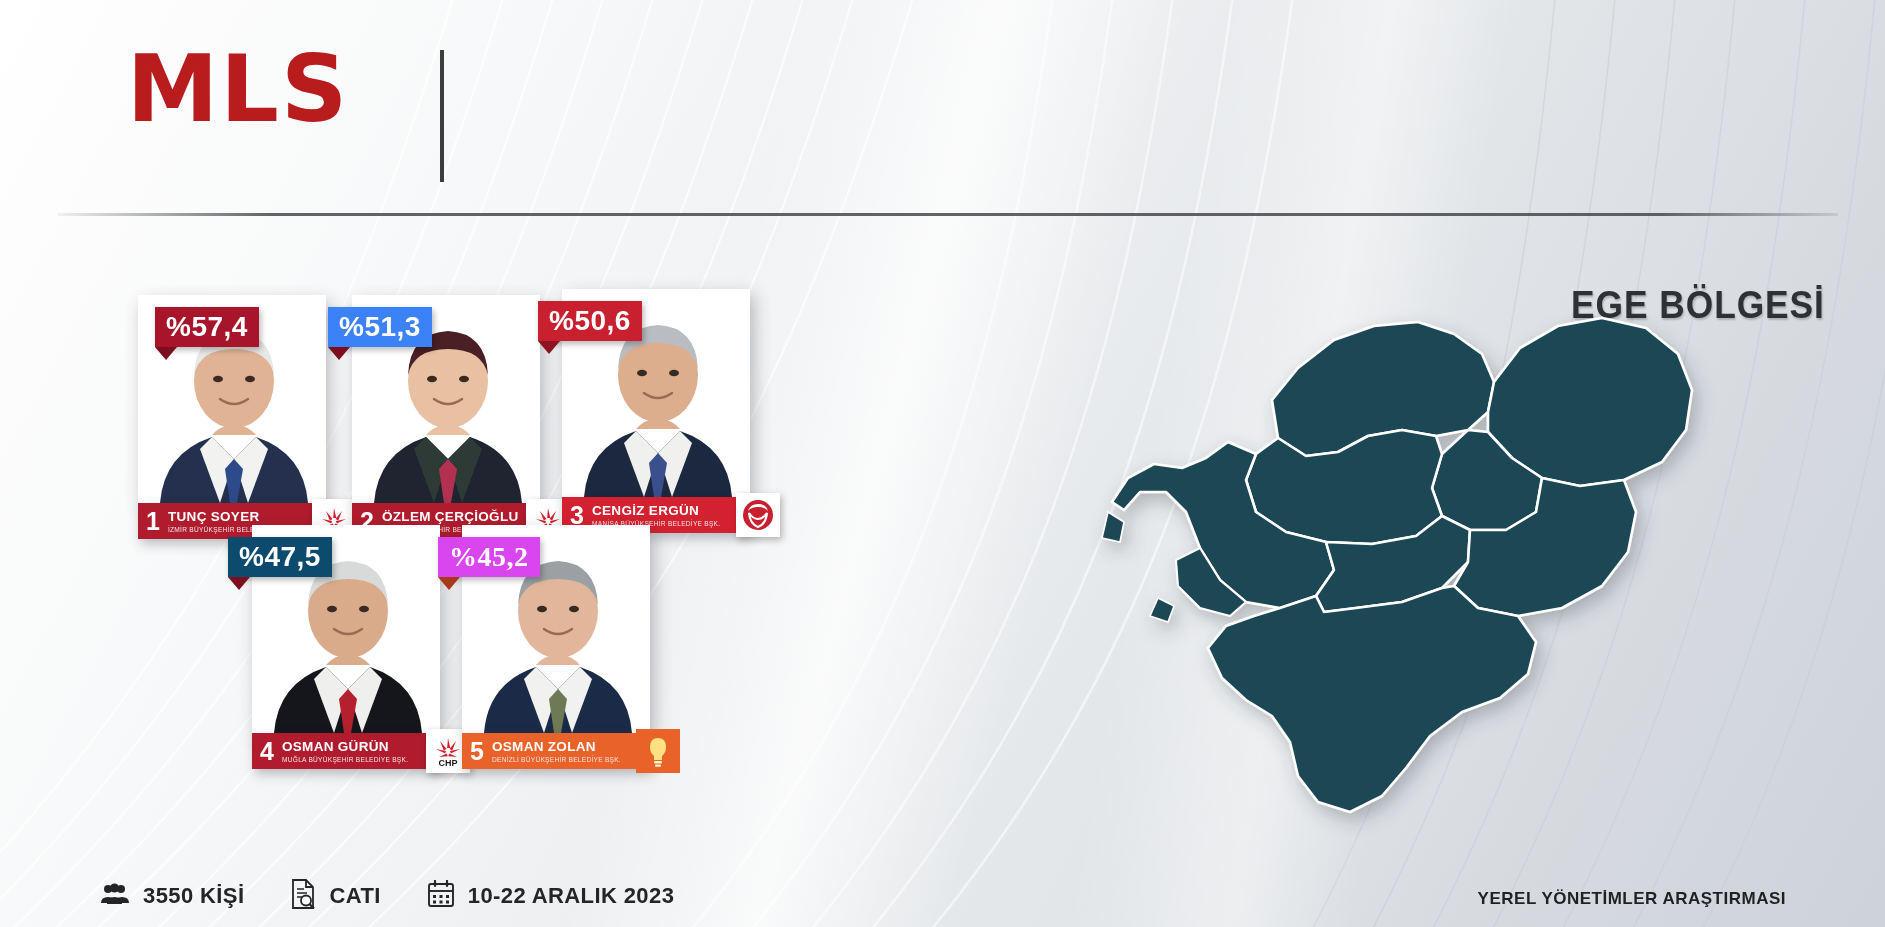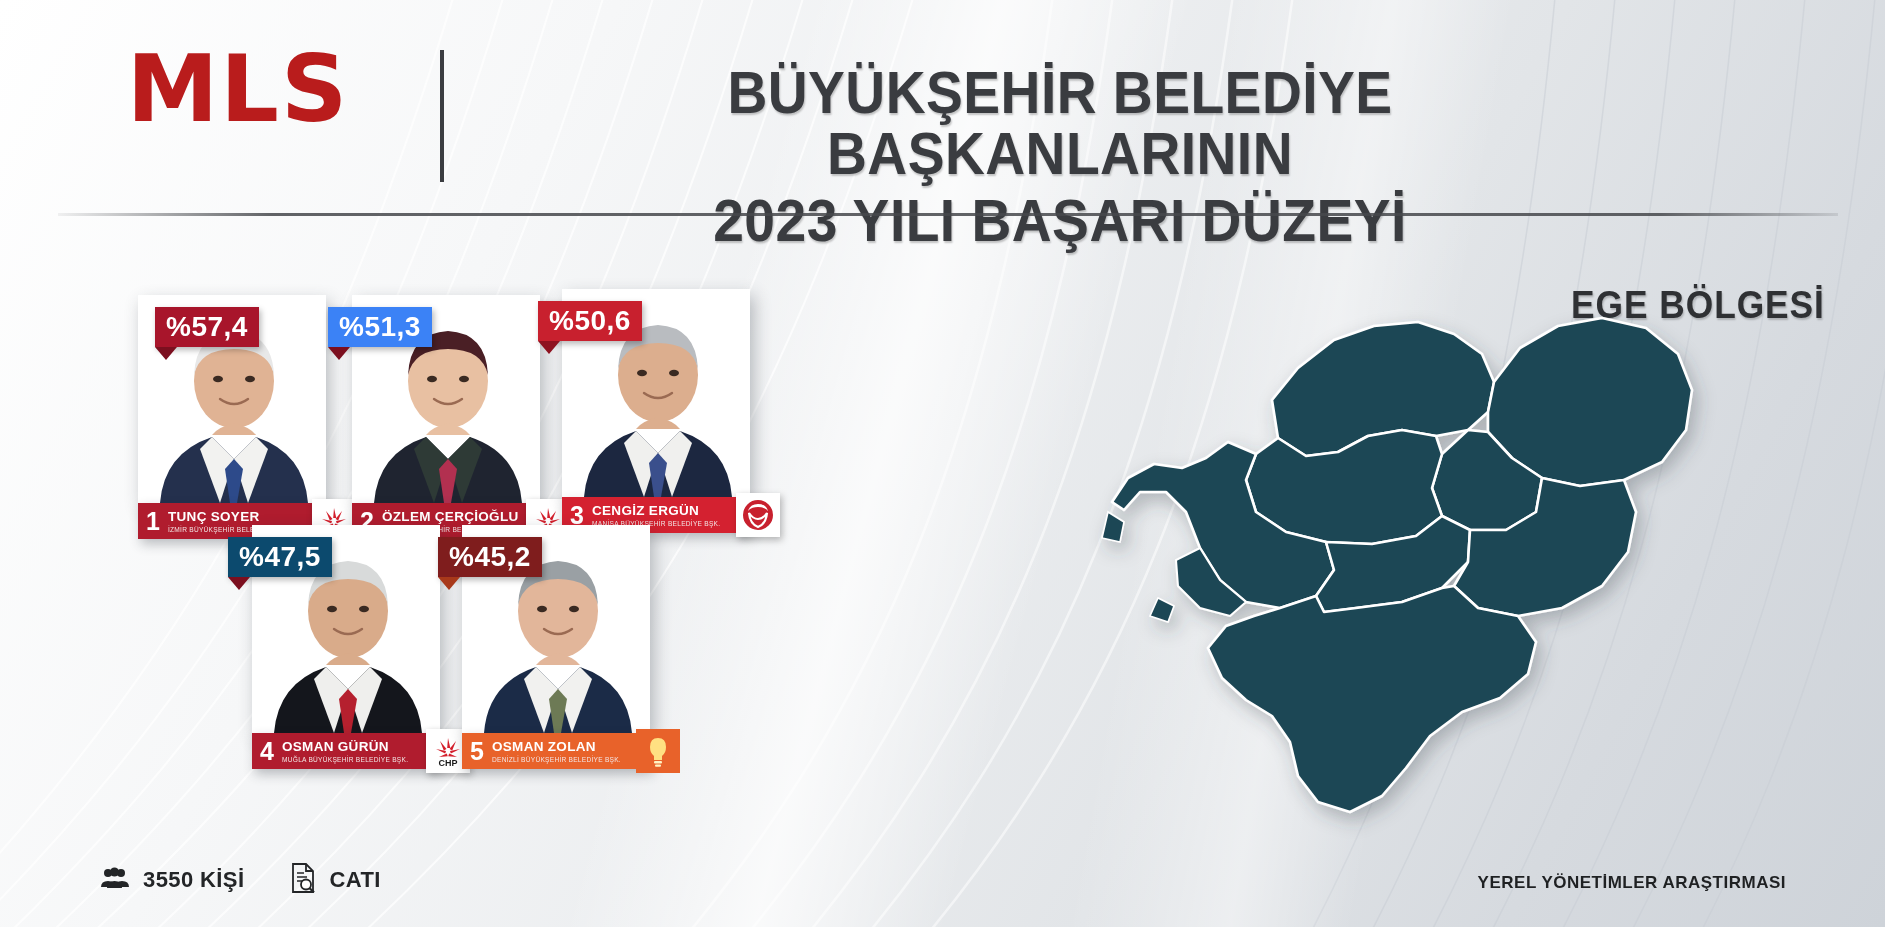--- a/index.html
+++ b/index.html
@@ -178,10 +178,6 @@
 
   <div id="logo-divider"></div>
 
-  <div id="title-block">
-    <div class="title-line" id="title-line1">BÜYÜKŞEHİR BELEDİYE BAŞKANLARININ</div>
-    <div class="title-line" id="title-line2">2023 YILI BAŞARI DÜZEYİ</div>
-  </div>
 
   <div id="header-rule"></div>
 </div>

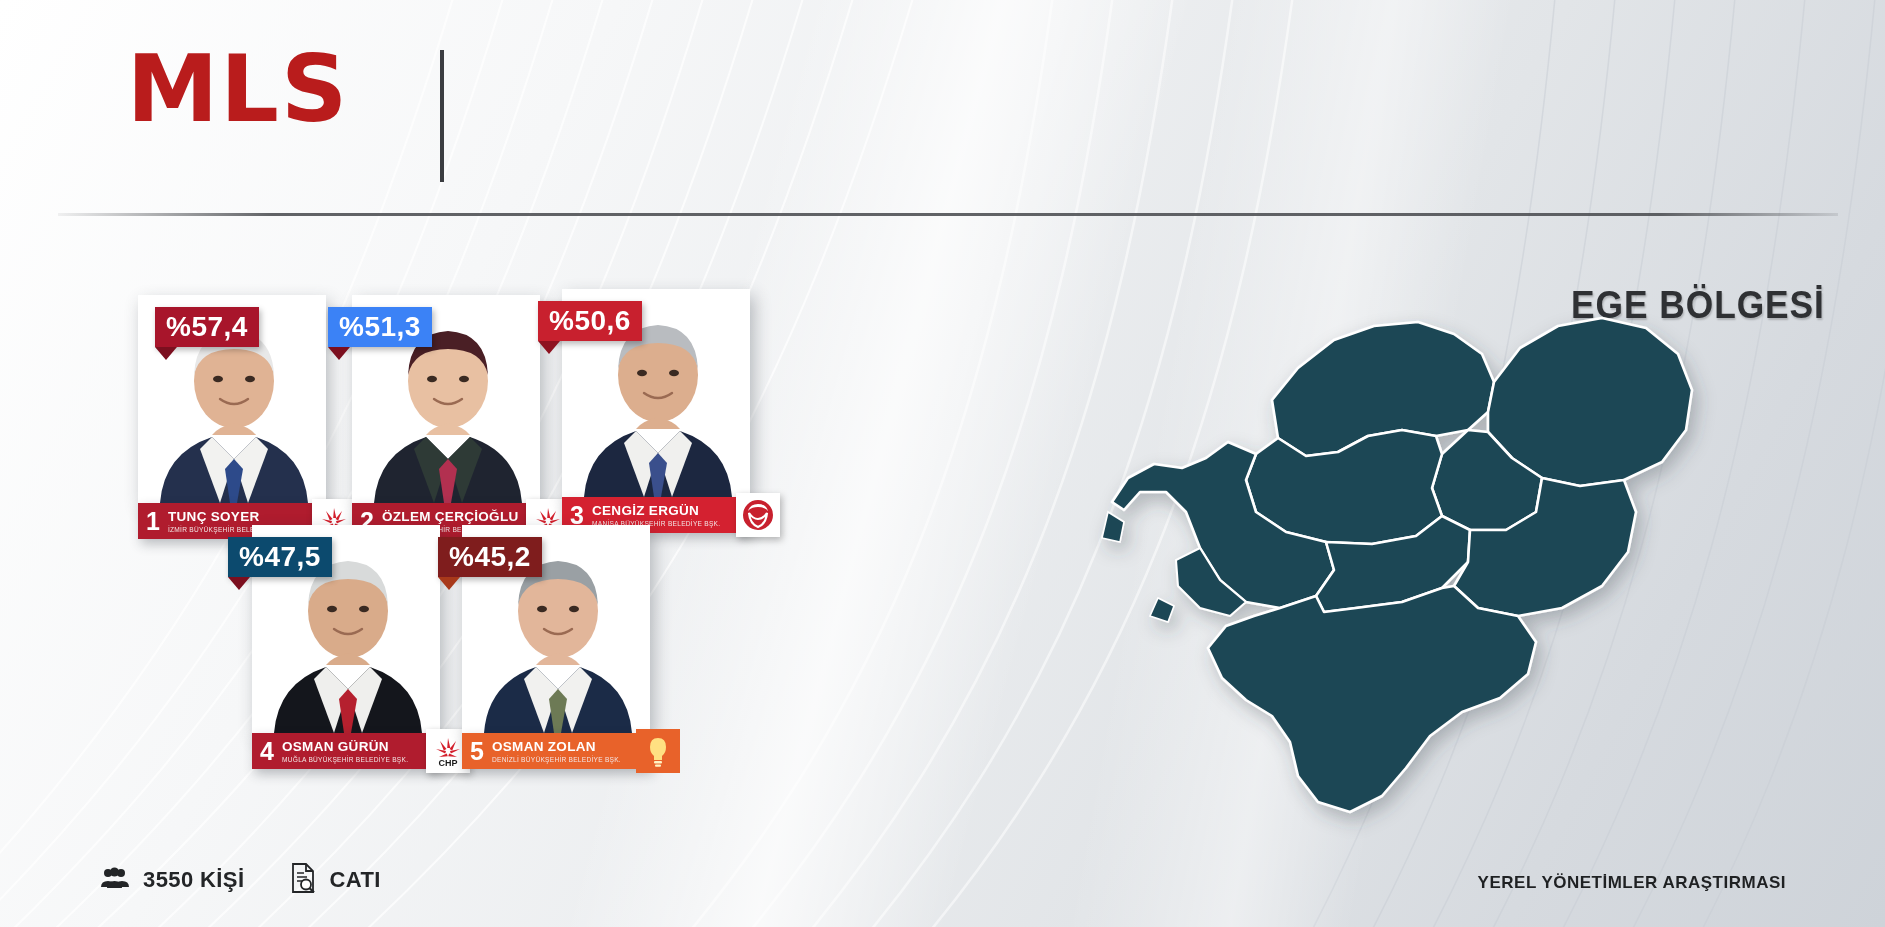--- a/index.html
+++ b/index.html
@@ -373,7 +373,7 @@
     <path d="M96,164 l9,10 l-6,34 l-7,0 l-5,-34 Z" fill="#6d7a55"></path>
   </svg>
     </div>
-    <div class="pct-badge" style="background:#7f1d1d; --tailc:#A8391A;">
+    <div class="pct-badge" style="background:#d946ef;font-family:Liberation Serif, serif; --tailc:#A8391A;">
       <span>%45,2</span>
     </div>
     <div class="name-bar" style="background:#E8622A;">

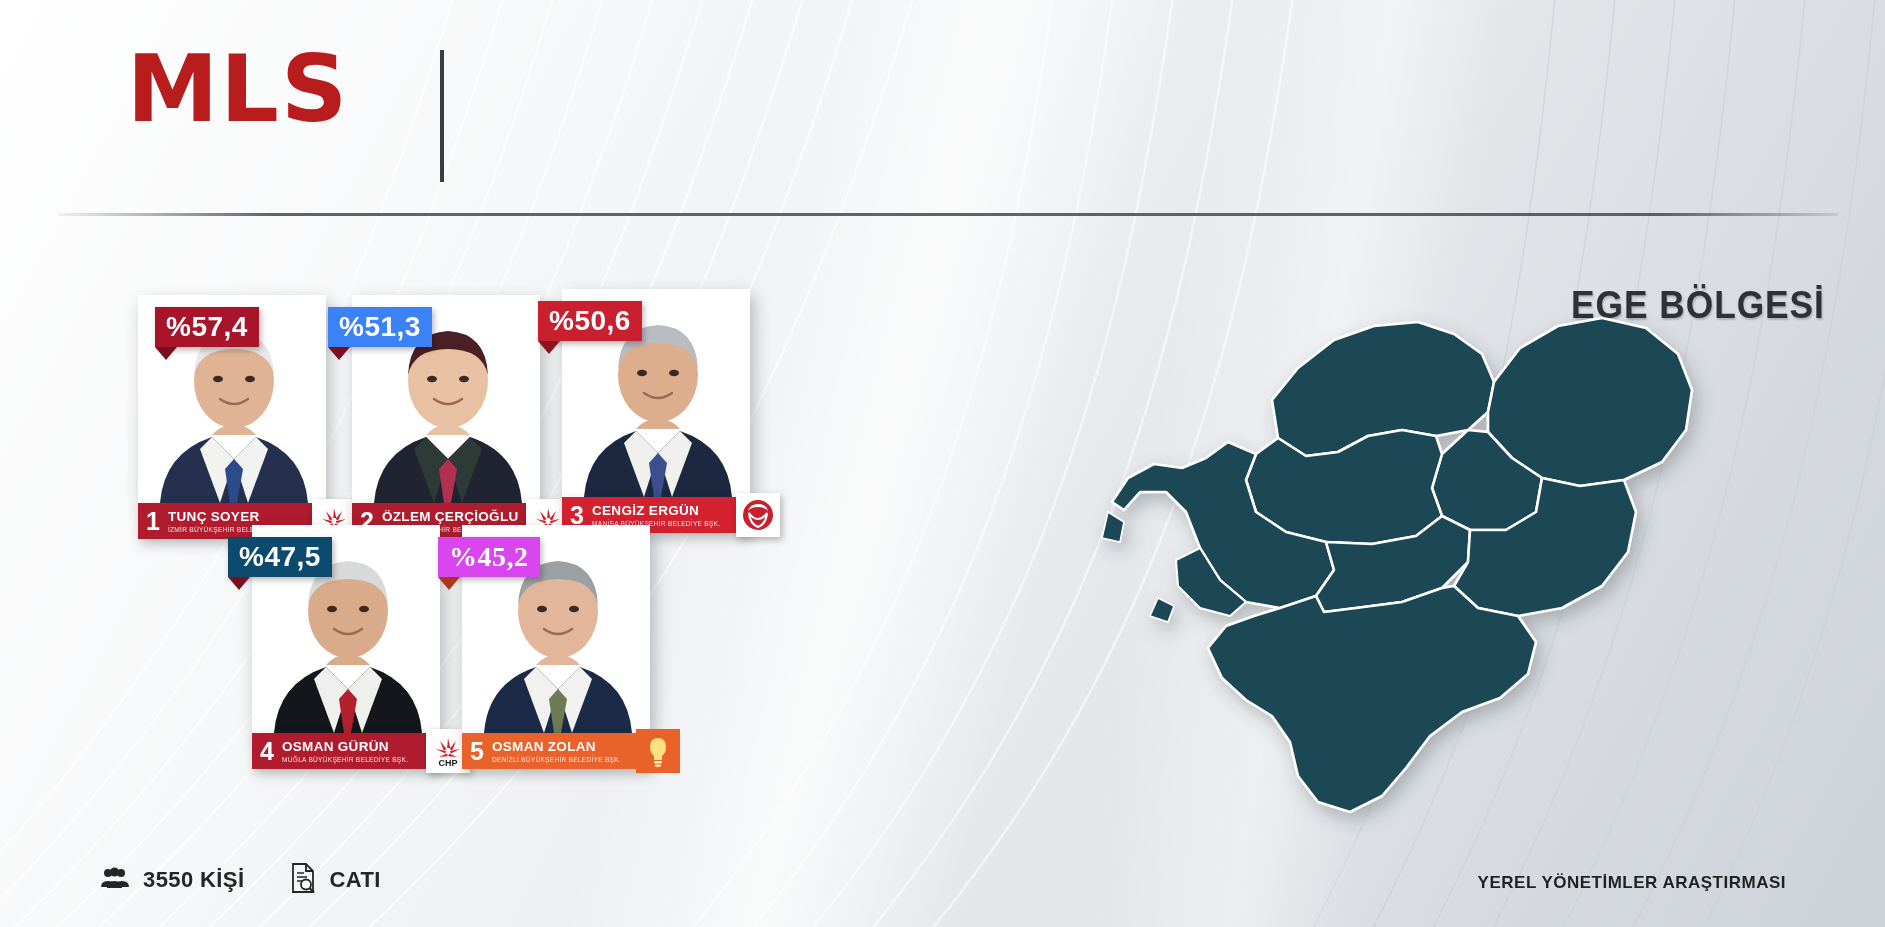--- a/index.html
+++ b/index.html
@@ -117,7 +117,7 @@
   #map-wrap { position:absolute; left:1050px; top:230px; width:800px; height:640px; }
 
   
-  #footer { position:absolute; left:0; bottom:16px; width:1844px; height:72px; }
+  #footer { position:absolute; left:0; bottom:0; width:1844px; height:72px; }
   #footer-left {
     position:absolute; left:100px; bottom:14px;
     display:flex; align-items:center; gap:46px;

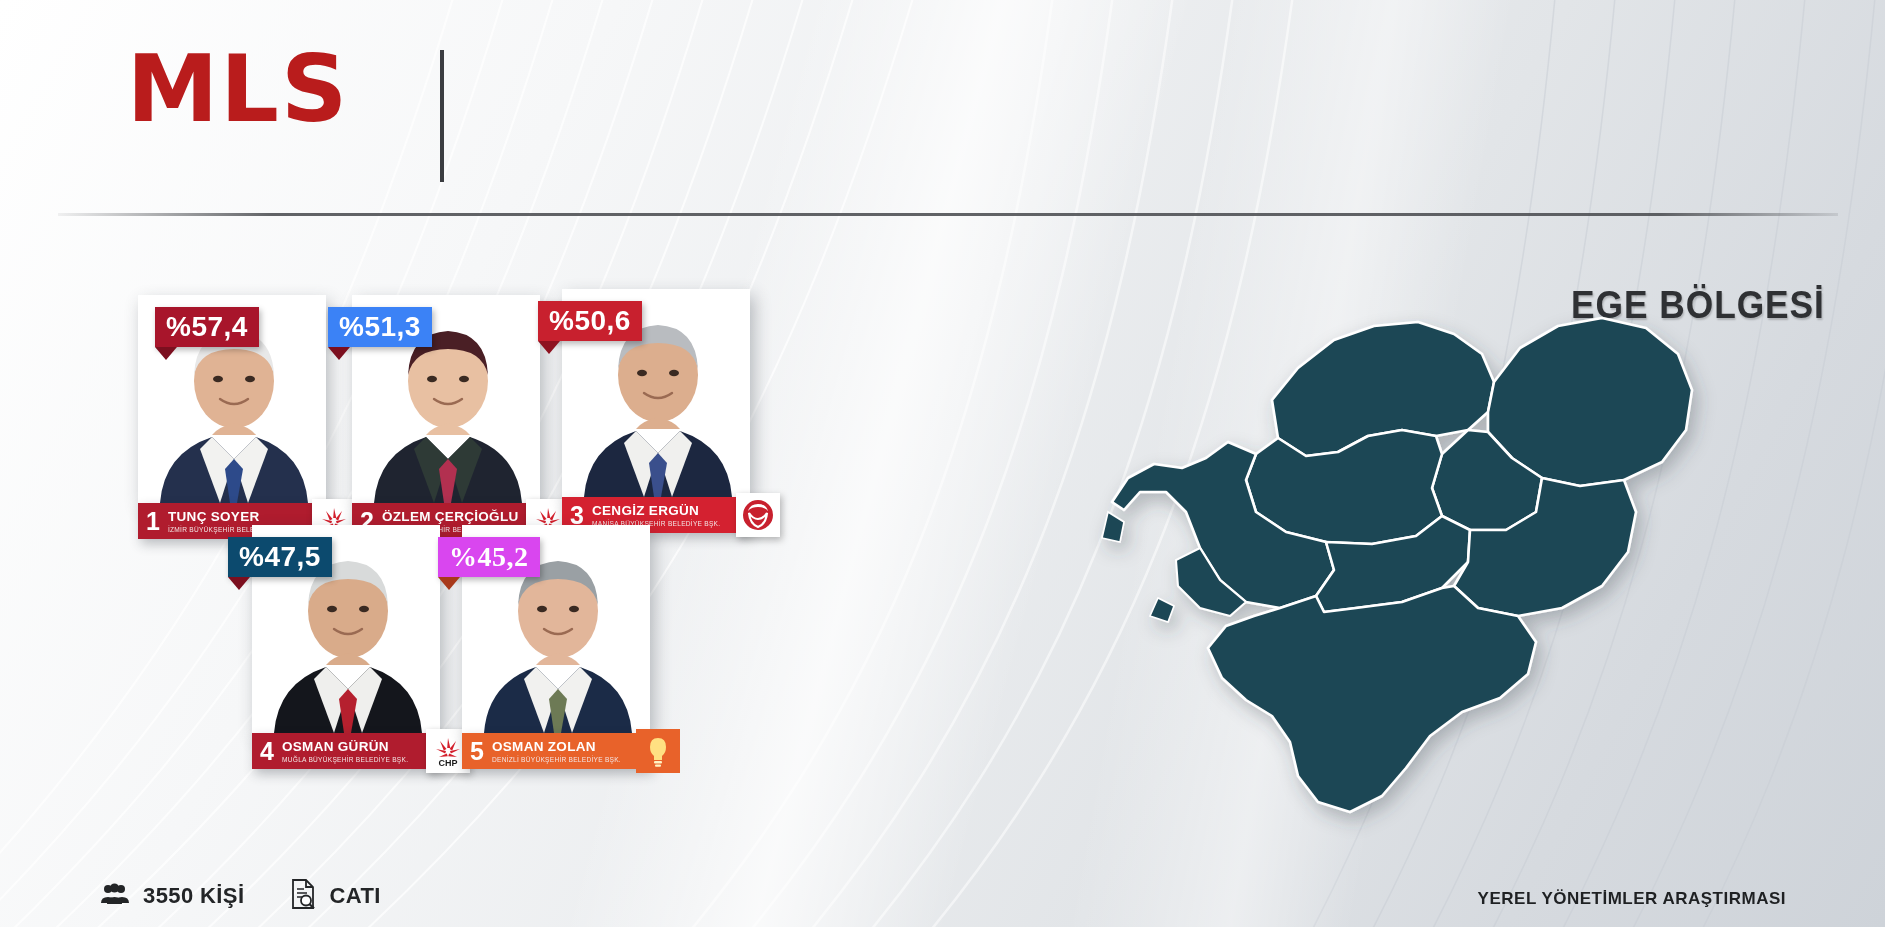--- a/index.html
+++ b/index.html
@@ -469,6 +469,23 @@
       <span class="foot-text">CATI</span>
     </div>
 
+    <div class="foot-item">
+      <span class="foot-icon">
+        <svg width="28" height="28" viewBox="0 0 28 28">
+          <rect x="2" y="4" width="24" height="22" rx="2" fill="none" stroke="#232527" stroke-width="1.9"></rect>
+          <line x1="2" y1="11" x2="26" y2="11" stroke="#232527" stroke-width="1.9"></line>
+          <line x1="8" y1="1" x2="8" y2="6" stroke="#232527" stroke-width="2.2" stroke-linecap="round"></line>
+          <line x1="20" y1="1" x2="20" y2="6" stroke="#232527" stroke-width="2.2" stroke-linecap="round"></line>
+          <rect x="6" y="15" width="3" height="3" fill="#232527"></rect>
+          <rect x="12.5" y="15" width="3" height="3" fill="#232527"></rect>
+          <rect x="19" y="15" width="3" height="3" fill="#232527"></rect>
+          <rect x="6" y="20.5" width="3" height="3" fill="#232527"></rect>
+          <rect x="12.5" y="20.5" width="3" height="3" fill="#232527"></rect>
+          <rect x="19" y="20.5" width="3" height="3" fill="#232527"></rect>
+        </svg>
+      </span>
+      <span class="foot-text">10-22 ARALIK 2023</span>
+    </div>
 
   </div>
   <div id="footer-right">YEREL YÖNETİMLER ARAŞTIRMASI</div>

